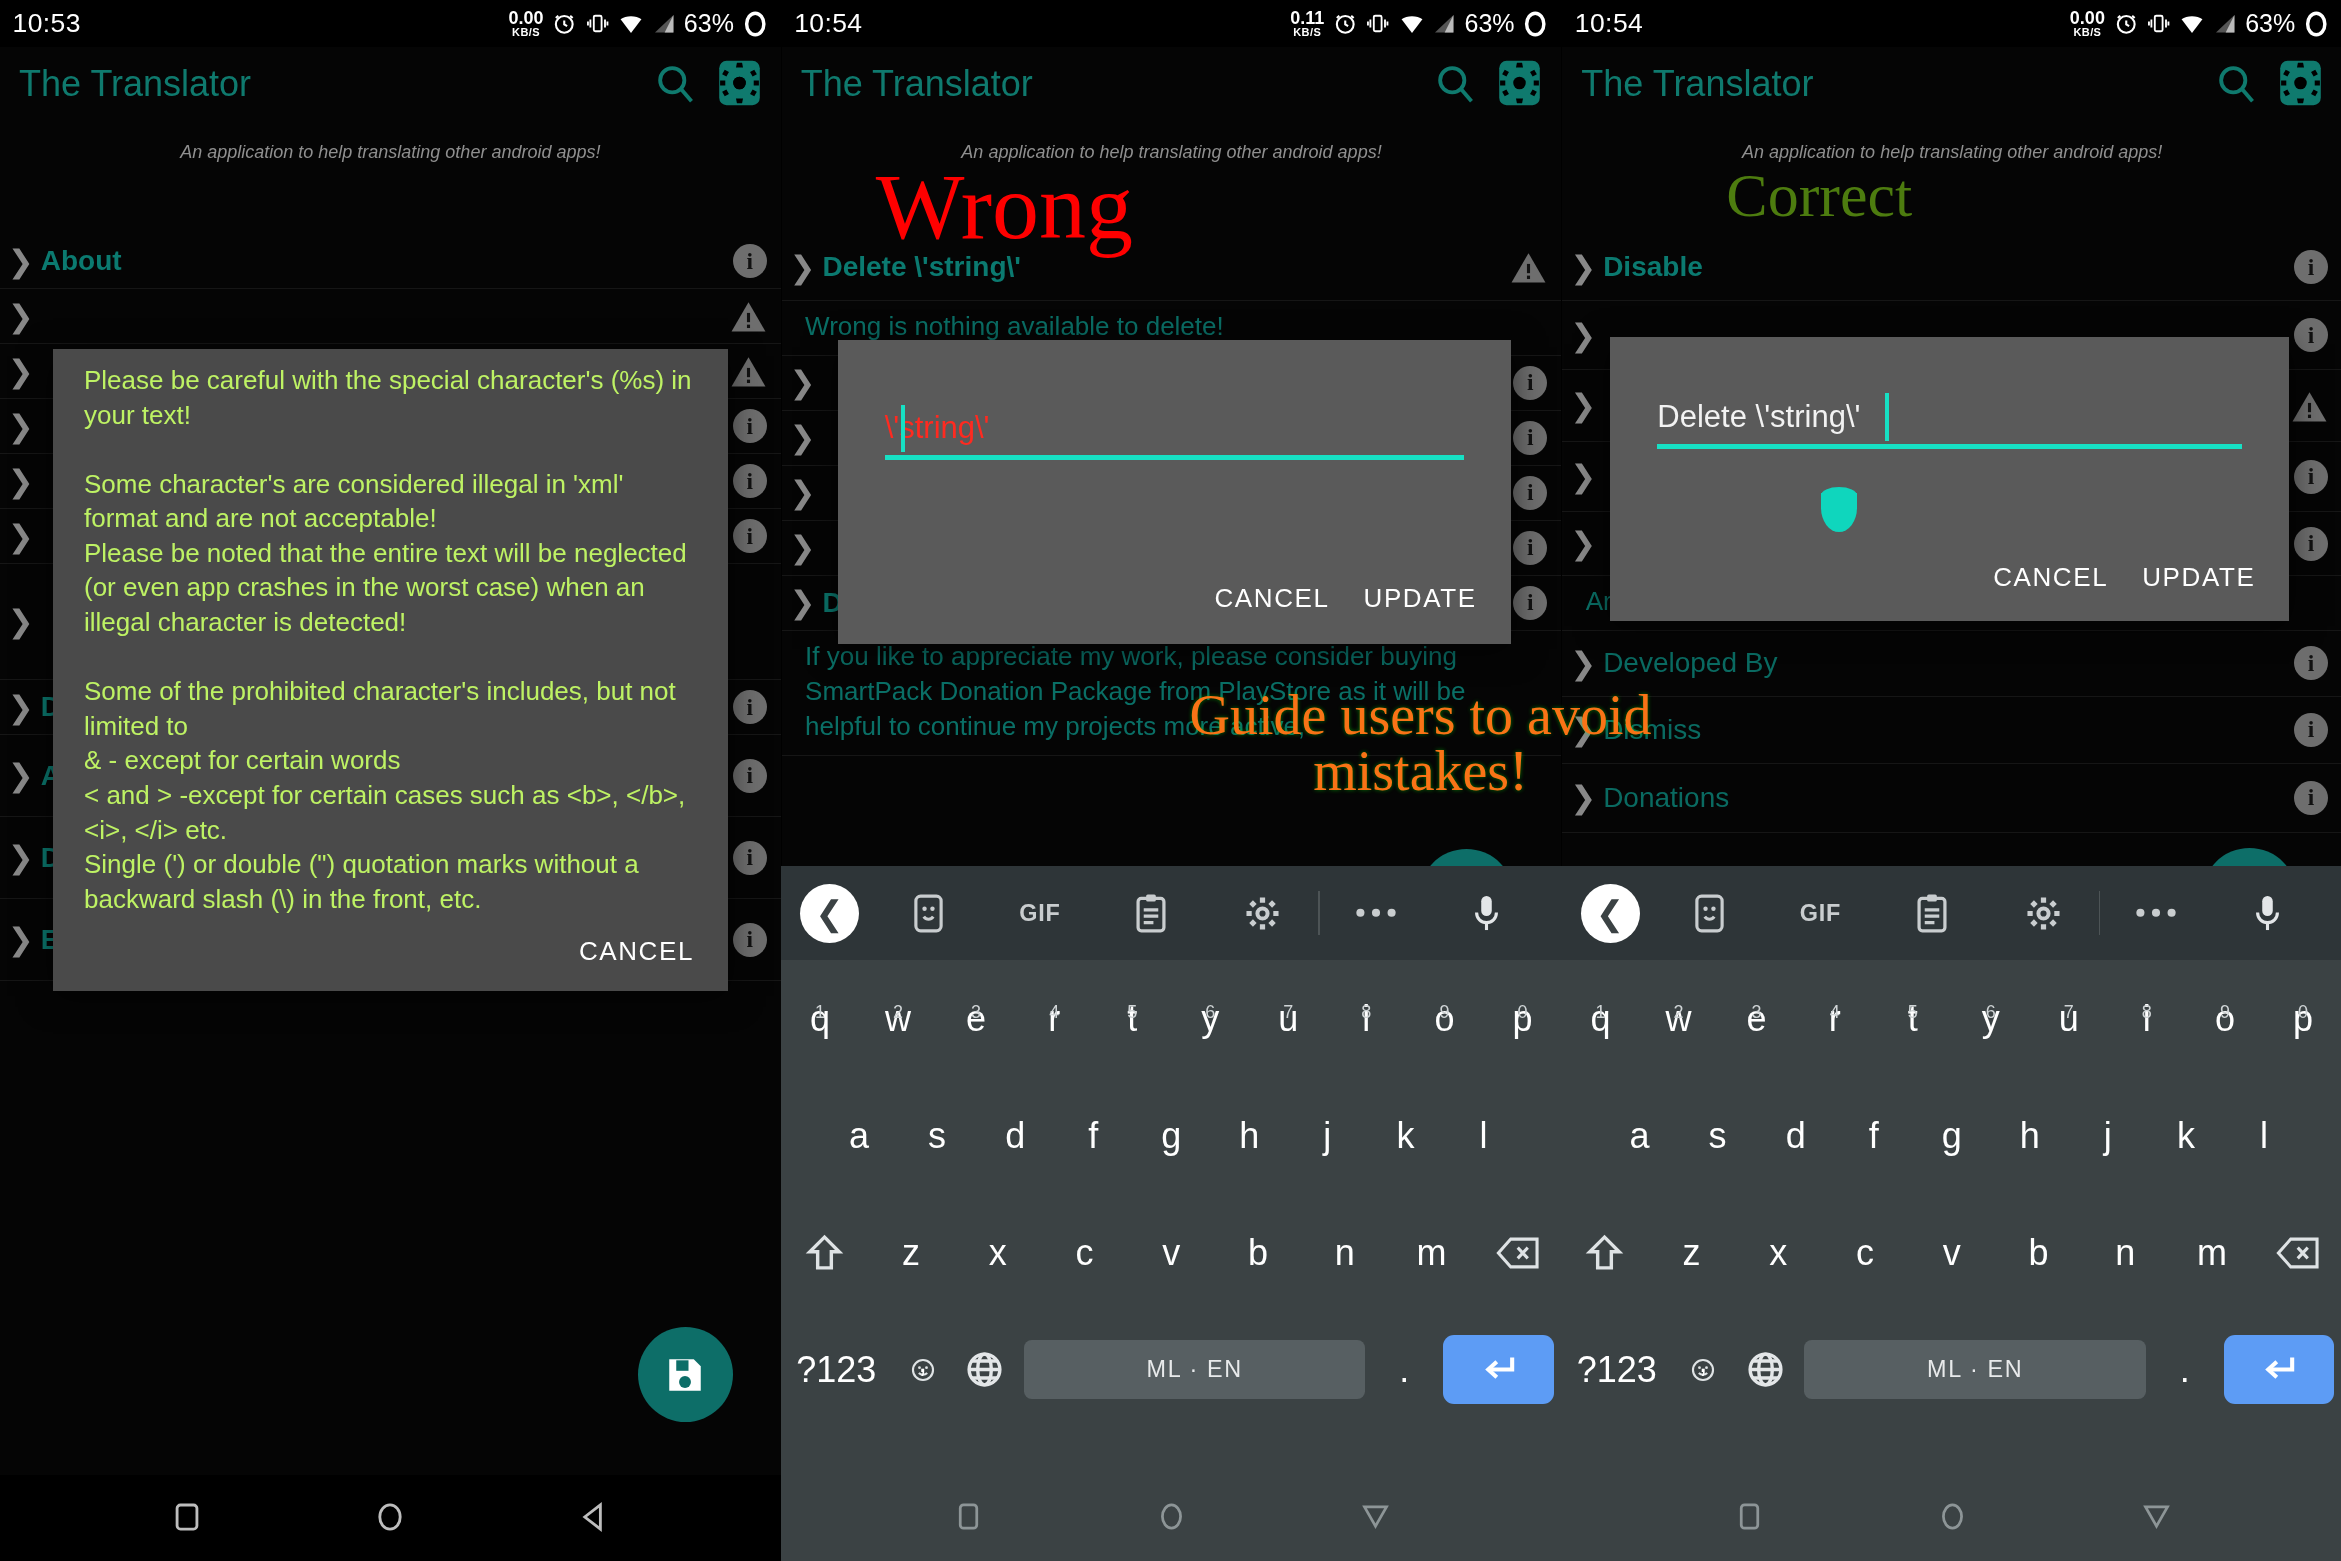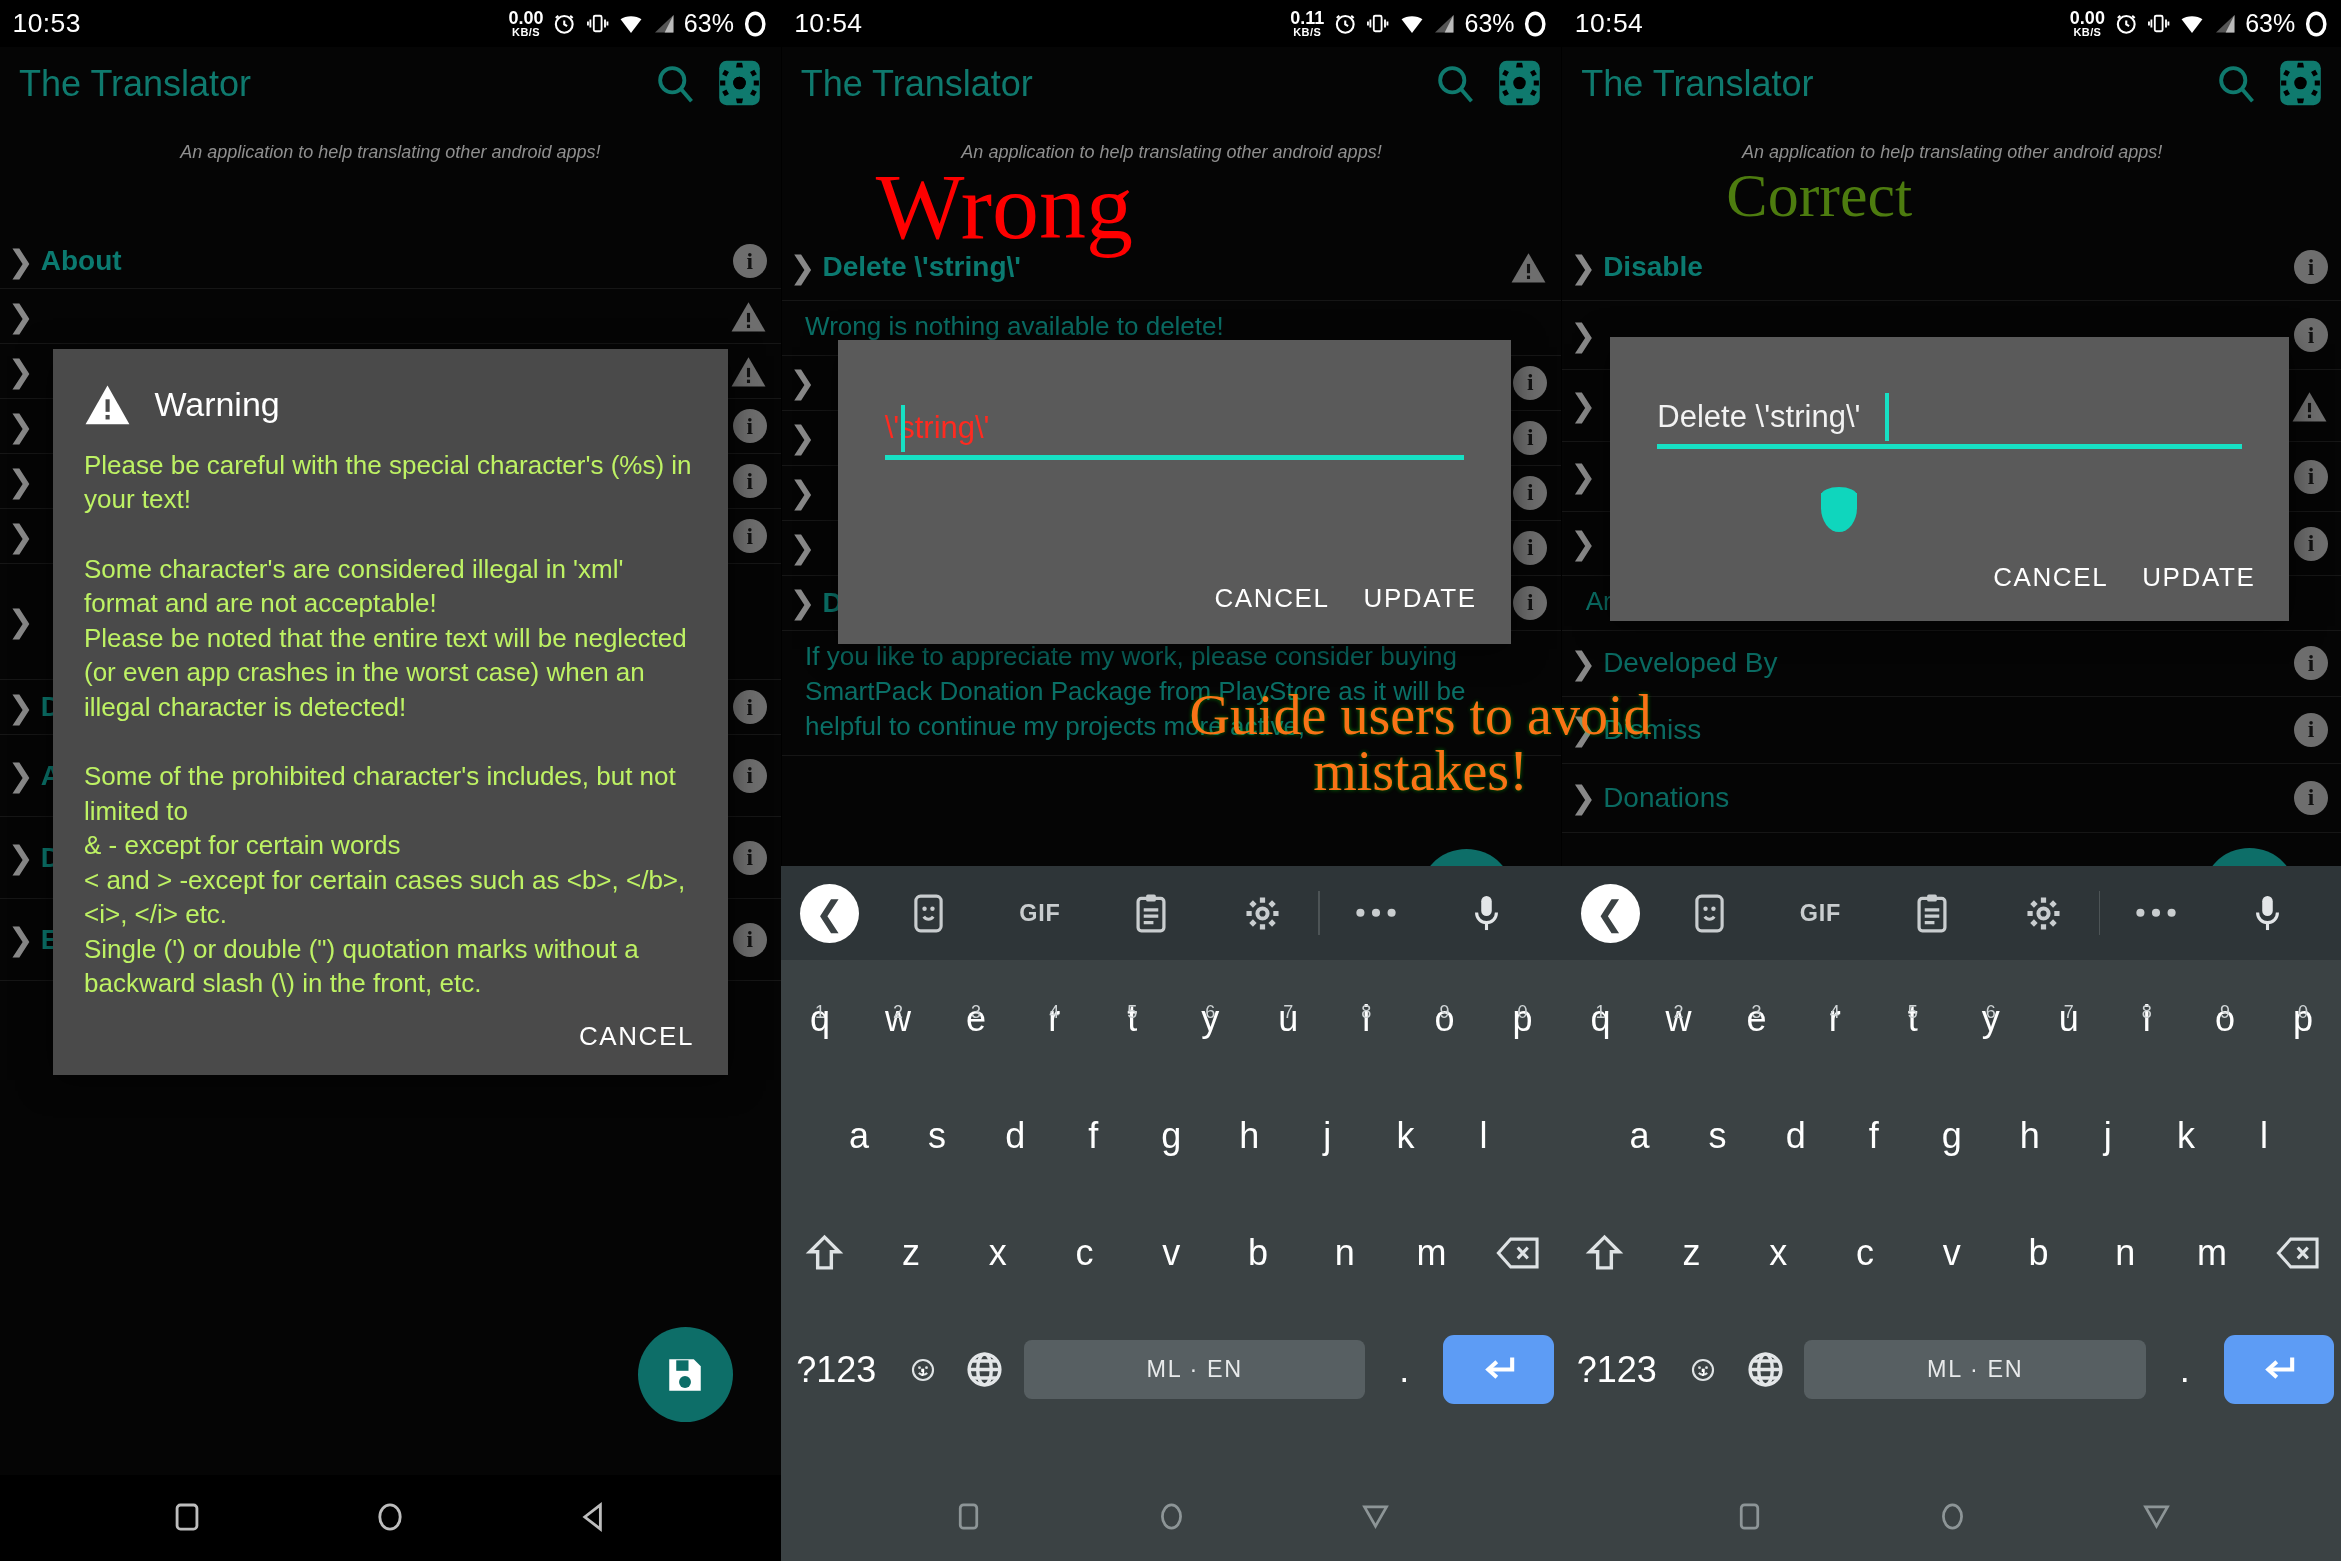--- a/index.html
+++ b/index.html
@@ -288,16 +288,6 @@
     </div>
 
     <div class="dialog" style="left:53px; top:349px; width:675px;">
-      <div class="dlg-head">
-        <span class="warn-icon" style="width:47px;height:44px">
-          <svg width="47" height="44" viewBox="0 0 24 22">
-              <path d="M12 1.6 23.2 21.4H.8z" fill="#fff"></path>
-              <rect x="11" y="8.6" width="2.1" height="6.4" fill="#4a4a4a"></rect>
-              <rect x="11" y="16.6" width="2.1" height="2.3" fill="#4a4a4a"></rect>
-            </svg>
-        </span>
-        <span class="dlg-title">Warning</span>
-      </div>
       <div class="dlg-body">Please be careful with the special character's (%s) in your text!
 
 Some character's are considered illegal in 'xml' format and are not acceptable!

